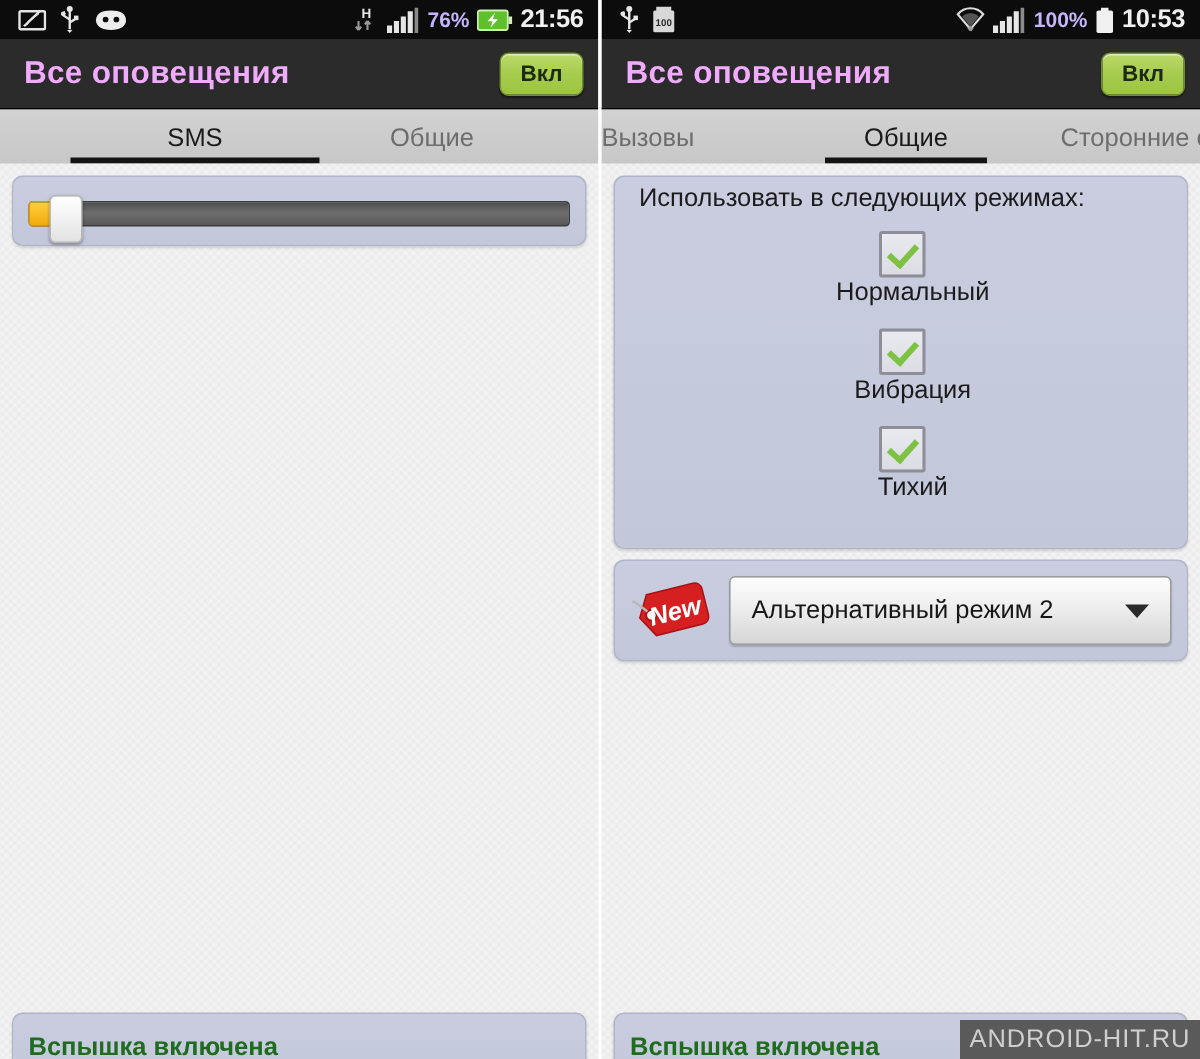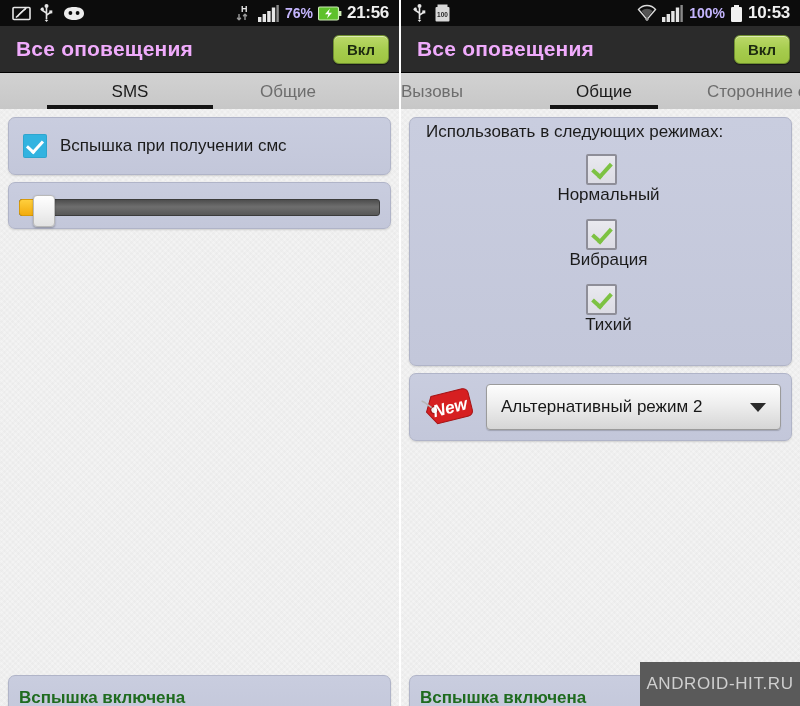--- a/index.html
+++ b/index.html
@@ -305,12 +305,6 @@
 
     <div class="content">
 
-      <div class="card">
-        <div class="row-check">
-          <span class="cb-blue"></span>
-          <span class="row-label">Вспышка при получении смс</span>
-        </div>
-      </div>
 
       <div class="card slider-card">
         <div class="slider-wrap">

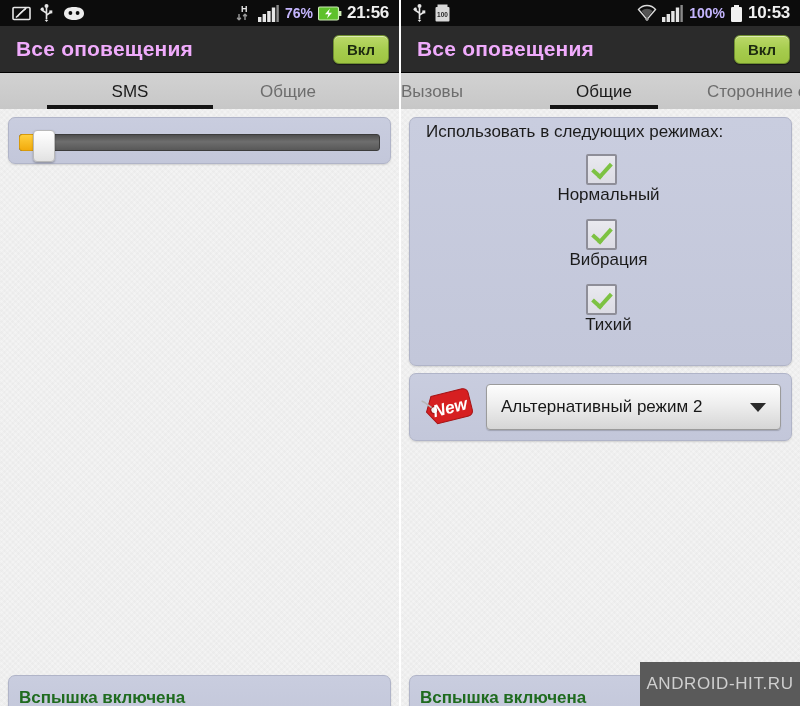--- a/index.html
+++ b/index.html
@@ -221,7 +221,7 @@
   .watermark{
     position:absolute;
     right:0;bottom:0;
-    width:160px;height:44px;
+    width:160px;height:26px;
     background:#5a5a5a;
     color:#cfcfcf;
     font-size:17px;

